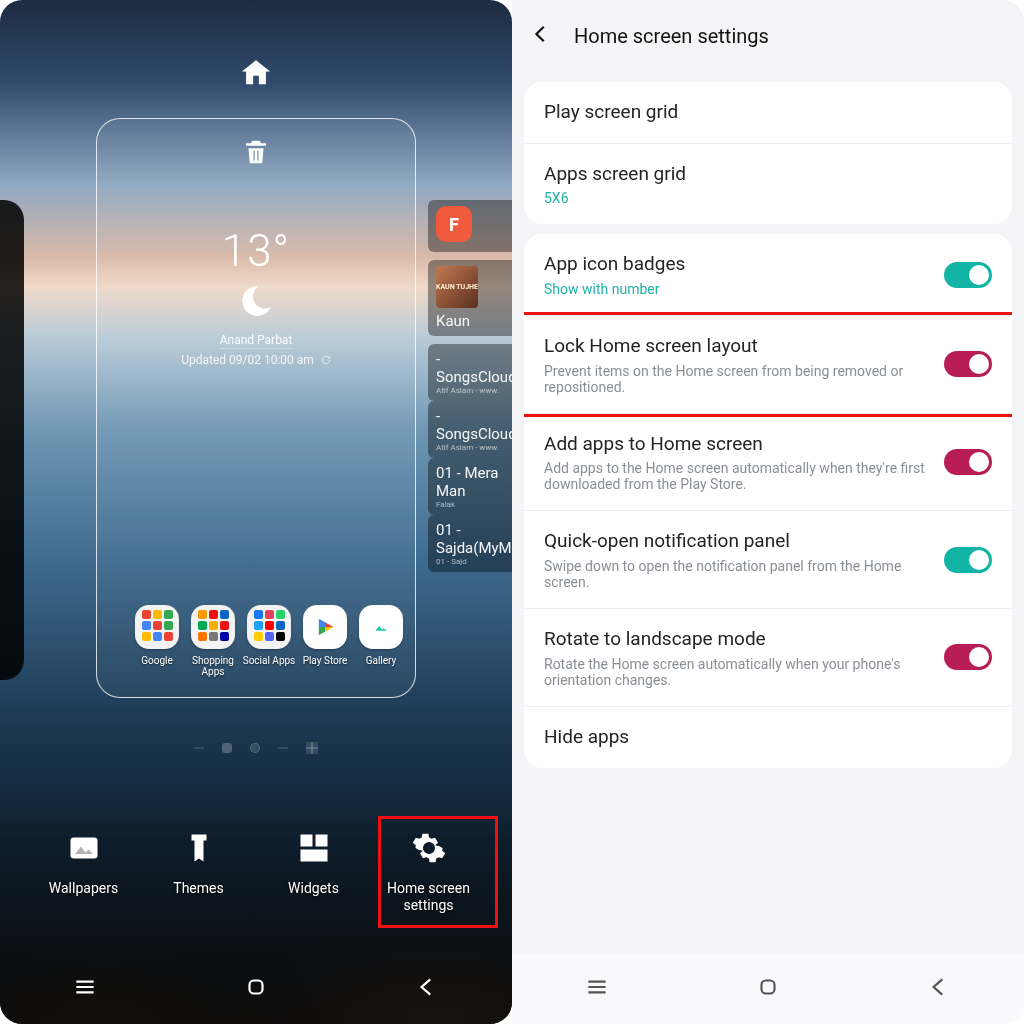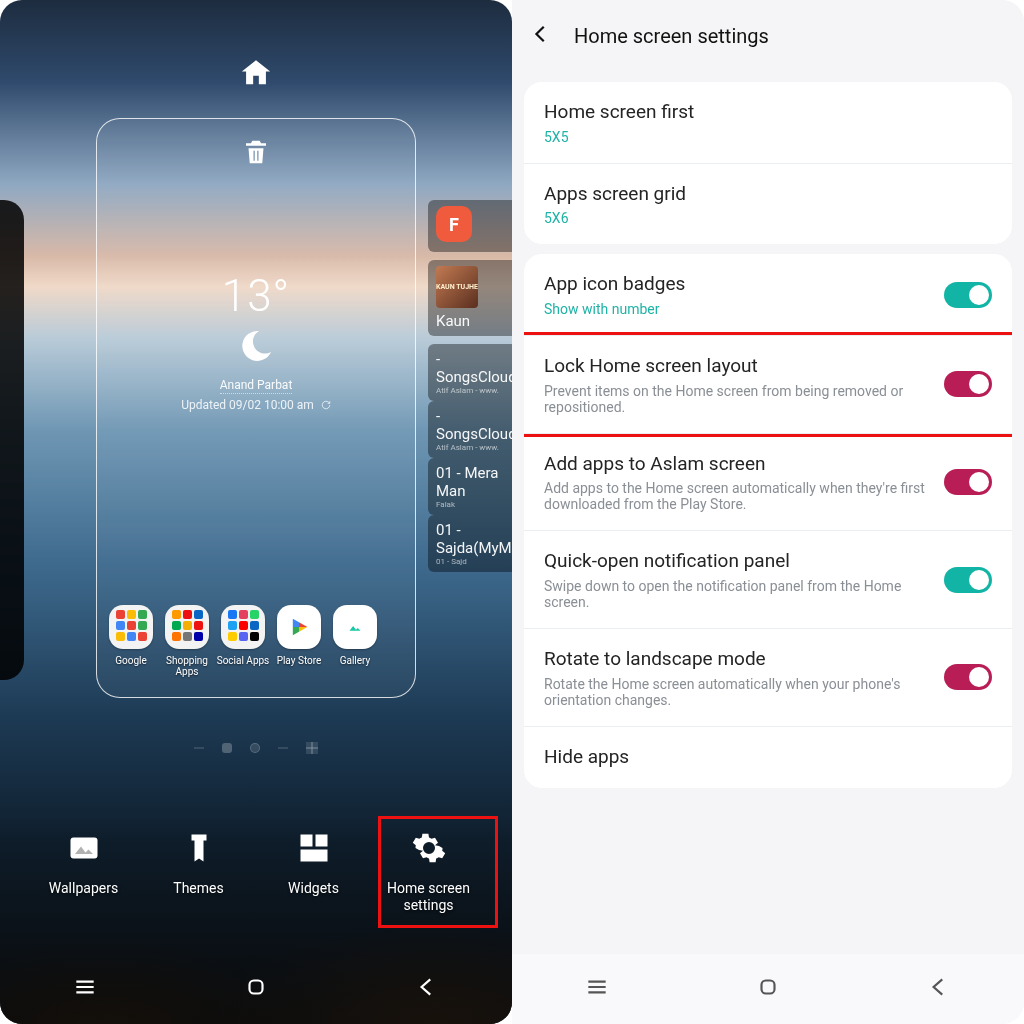--- a/index.html
+++ b/index.html
@@ -360,7 +360,7 @@
       <div class="card">
         <div class="row">
           <div class="txt">
-            <div class="title">Home screen first</div>
+            <div class="title">Play screen grid</div>
             <div class="sub">5X5</div>
           </div>
         </div>

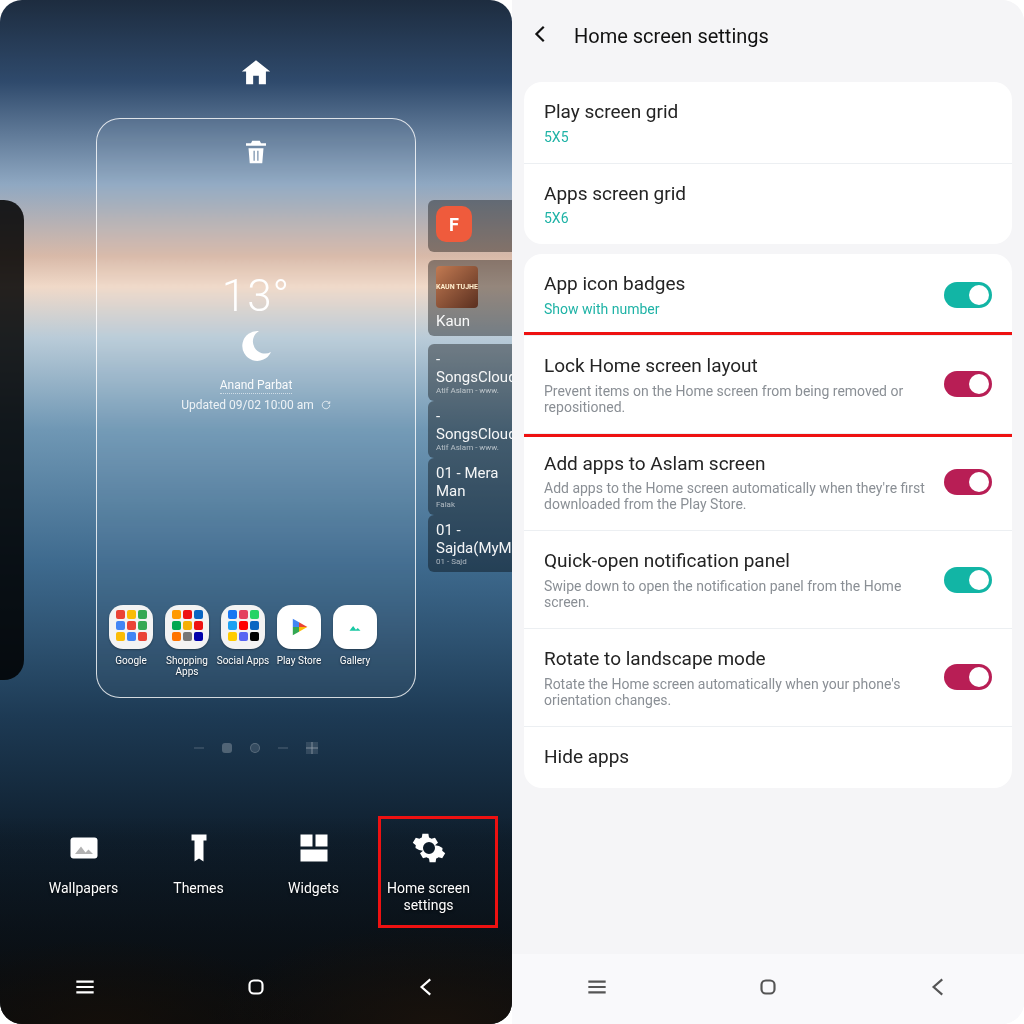--- a/index.html
+++ b/index.html
@@ -361,7 +361,6 @@
         <div class="row">
           <div class="txt">
             <div class="title">Play screen grid</div>
-            <div class="sub">5X5</div>
           </div>
         </div>
         <div class="row">

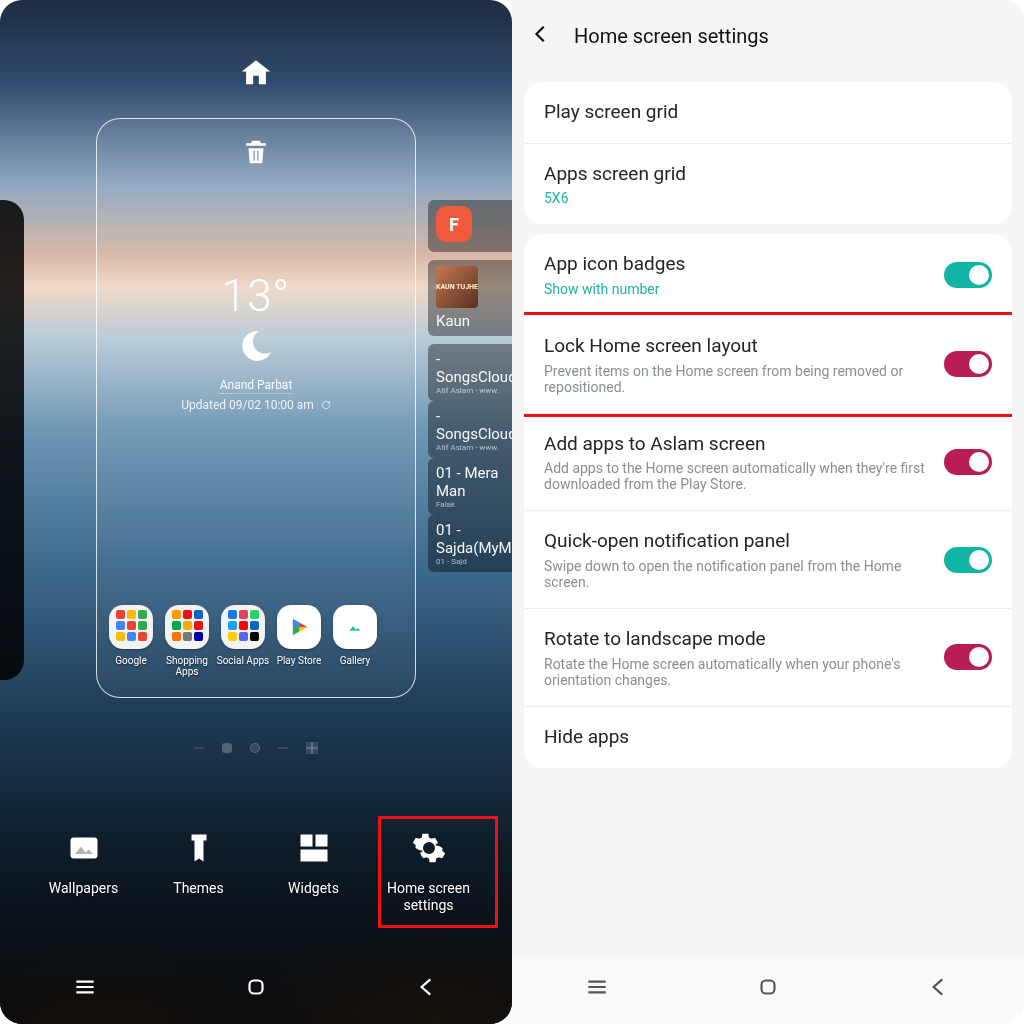--- a/index.html
+++ b/index.html
@@ -51,7 +51,7 @@
   .trash { margin-top:18px; }
   .trash svg{ width:30px; height:30px; fill:#fff; }
 
-  .weather { margin-top:99px; color:#fff; }
+  .weather { margin-top:54px; color:#fff; }
   .weather .temp { font-size:44px; font-weight:300; letter-spacing:1px; }
   .weather .moon { margin:6px auto 10px; width:36px; height:36px; }
   .weather .loc { font-size:12px; opacity:.95; border-bottom:1px dotted rgba(255,255,255,.6); display:inline-block; padding-bottom:1px;}

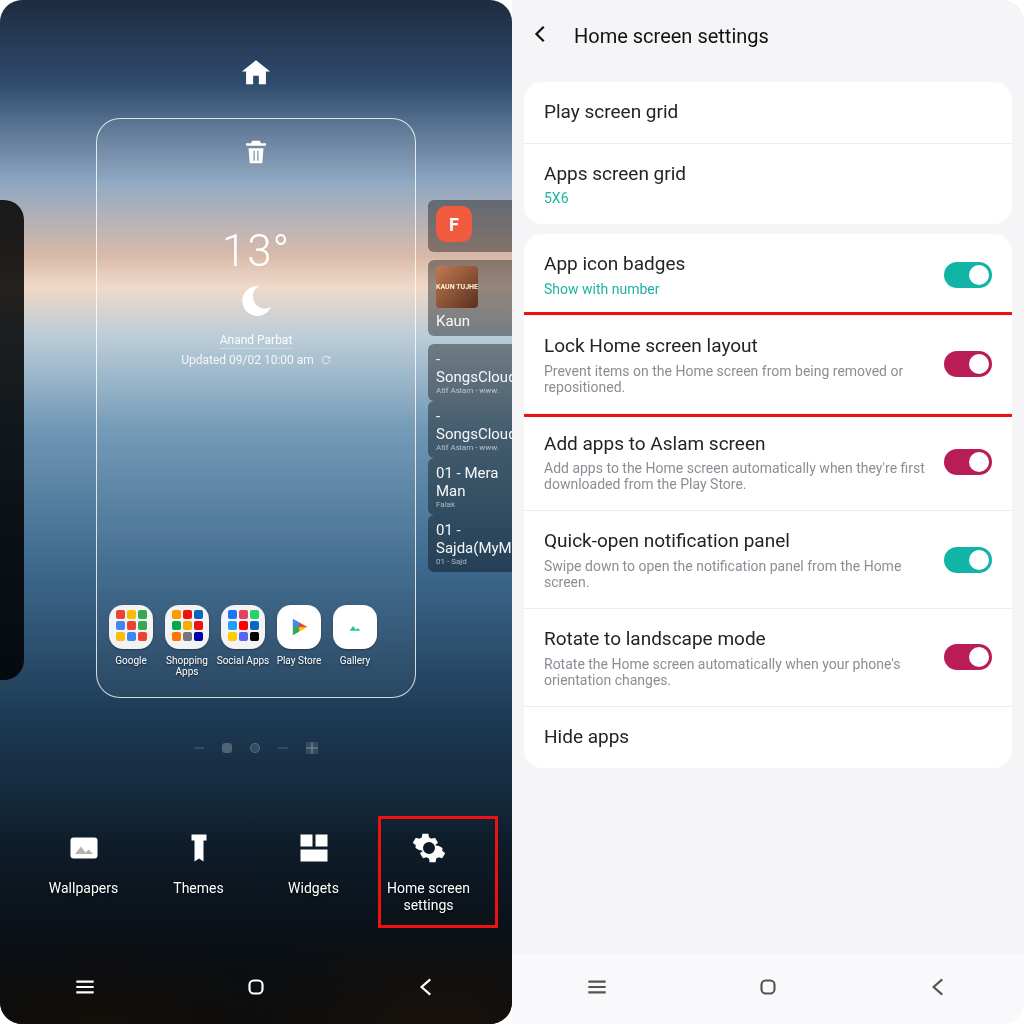--- a/index.html
+++ b/index.html
@@ -388,7 +388,7 @@
         </div>
         <div class="row">
           <div class="txt">
-            <div class="title">Add apps to Aslam screen</div>
+            <div class="title">Add apps to Home screen</div>
             <div class="sub grey">Add apps to the Home screen automatically when they're first downloaded from the Play Store.</div>
           </div>
           <div class="toggle on-pink"></div>

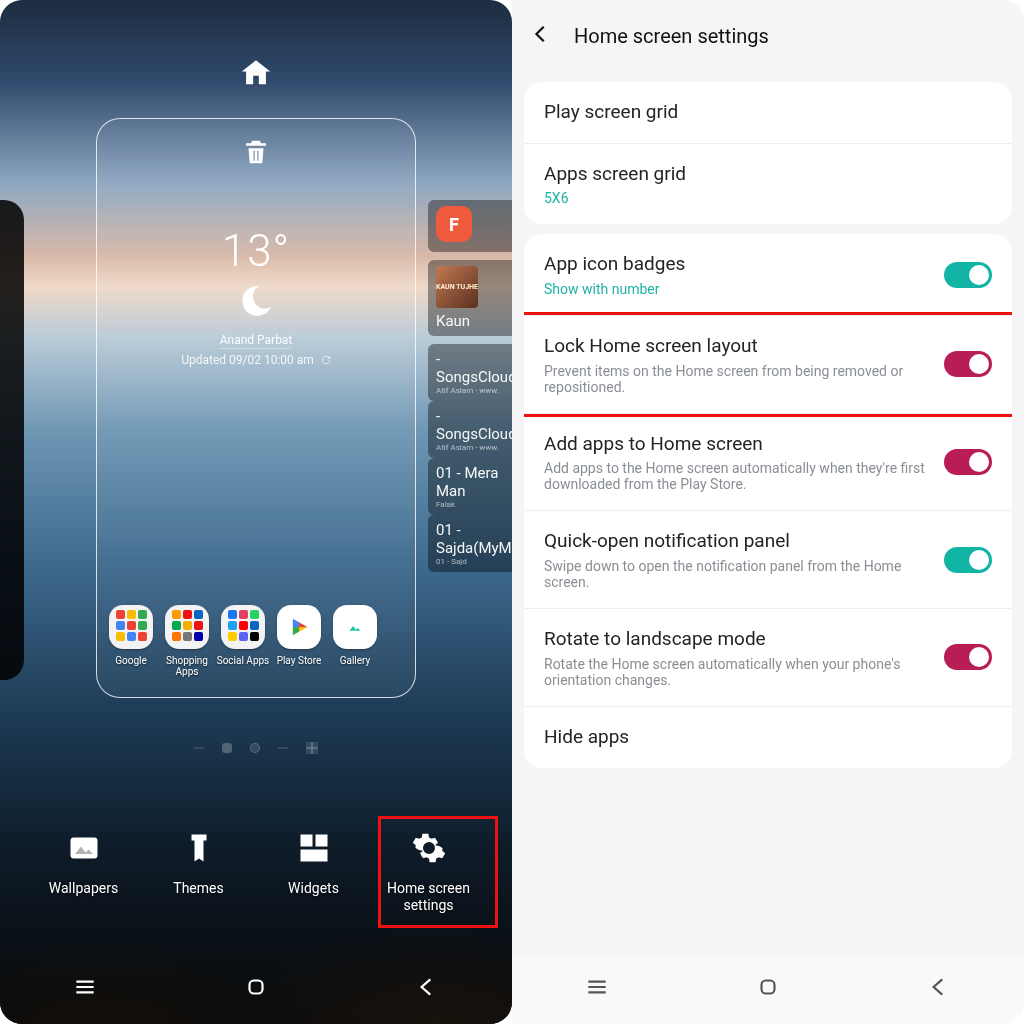--- a/index.html
+++ b/index.html
@@ -60,7 +60,7 @@
 
   .app-row {
     position:absolute; bottom:20px; left:0; right:0;
-    display:flex; justify-content:flex-start; padding:0 6px;
+    display:flex; justify-content:flex-end; padding:0 6px;
   }
   .app { width:56px; display:flex; flex-direction:column; align-items:center; gap:6px; }
   .app .pic {

